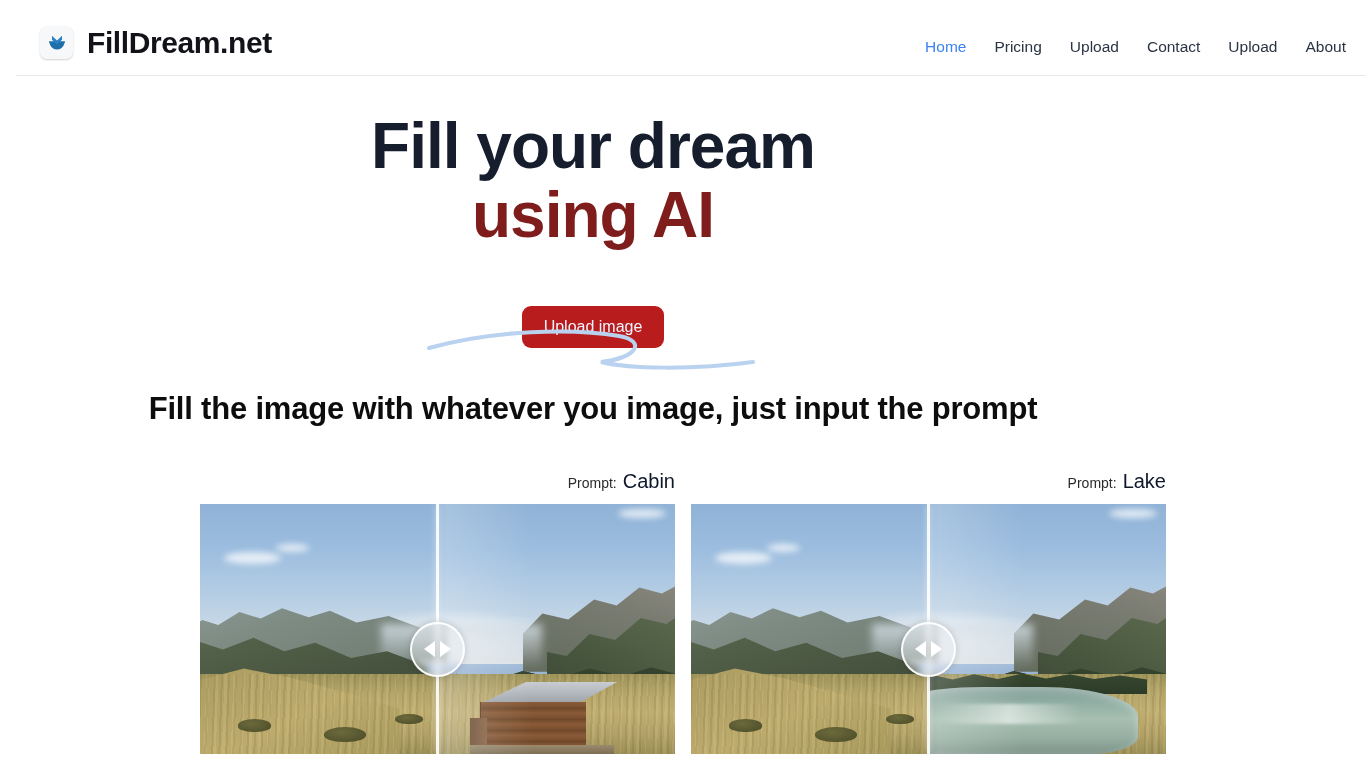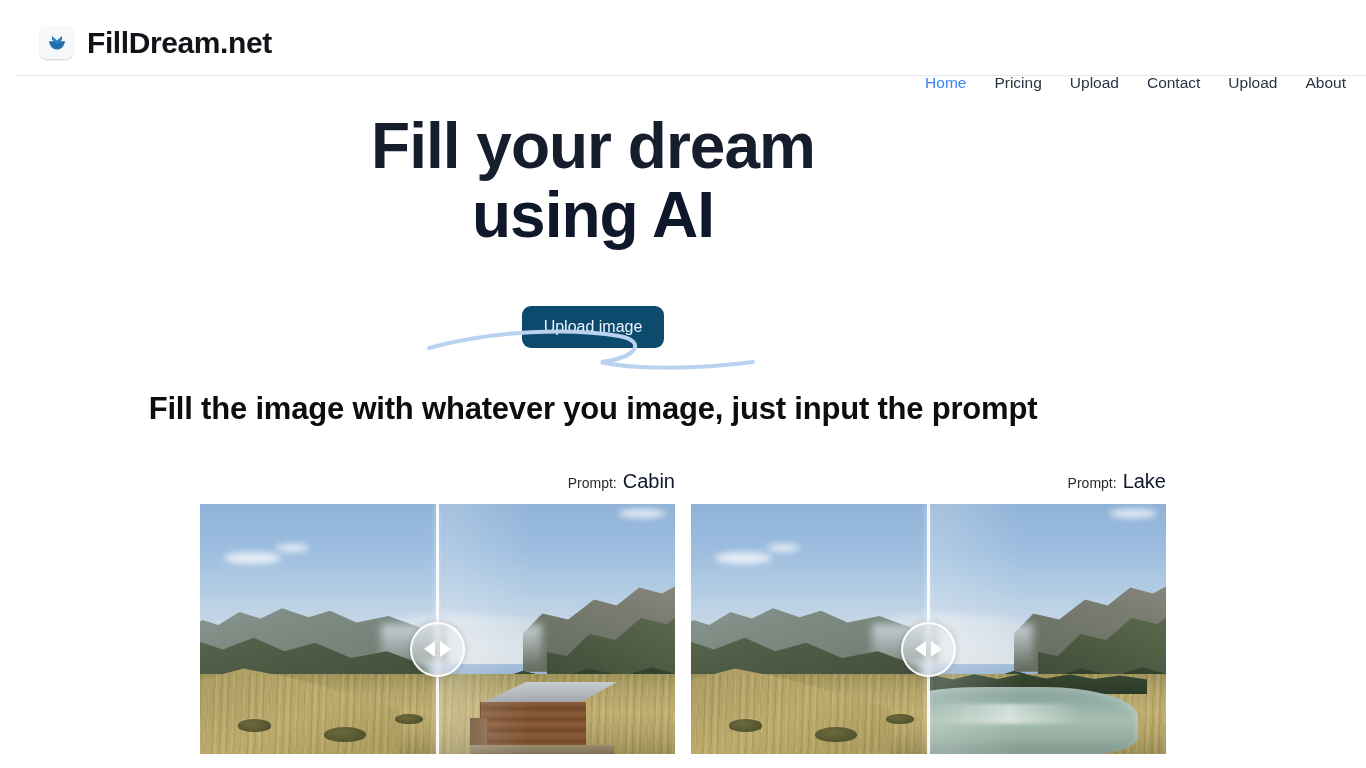--- a/index.html
+++ b/index.html
@@ -39,7 +39,7 @@
   }
   .nav-link{
     font-size:15.5px; color:#2b3445; text-decoration:none;
-    padding:0 14px; line-height:26px; white-space:nowrap;margin-top:36px;
+    padding:0 14px; line-height:26px; white-space:nowrap;
   }
   .nav-link.is-active{ color:#3b82f6; }
 

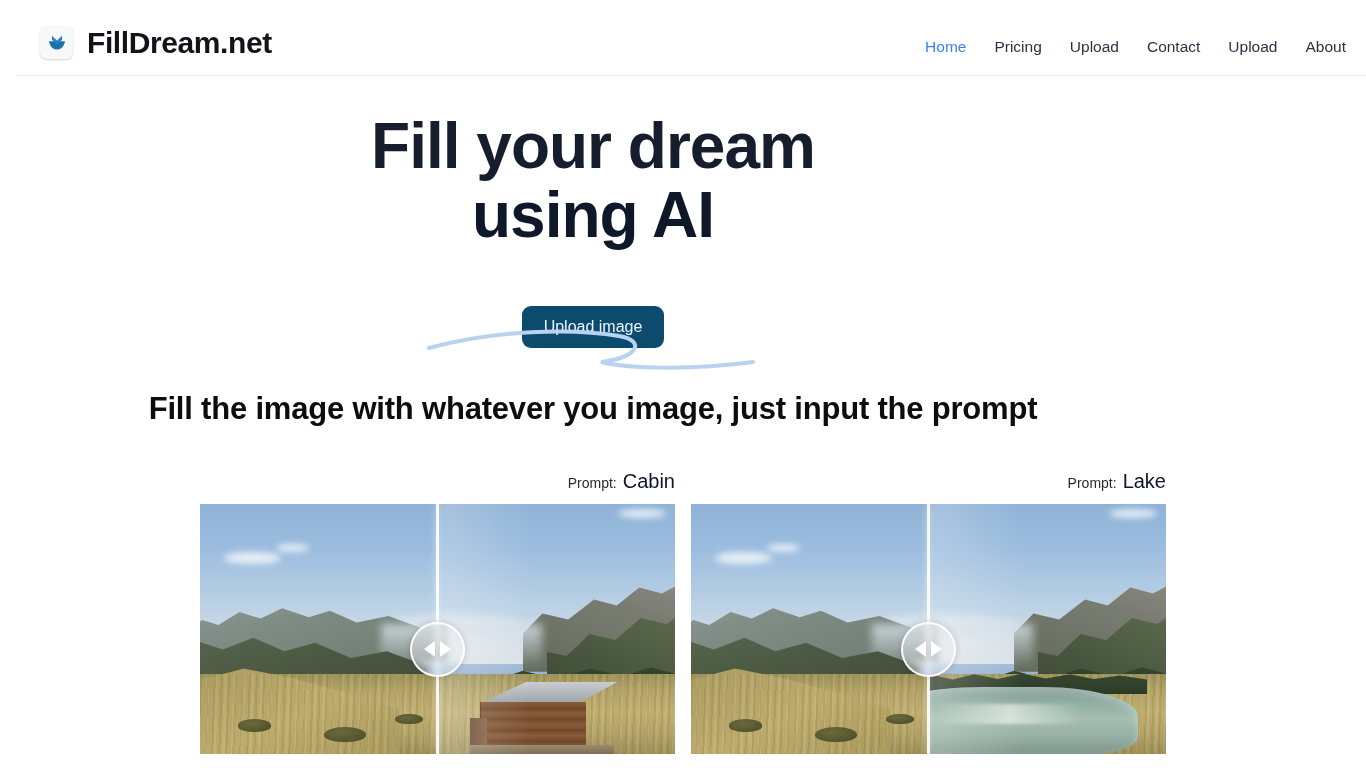--- a/index.html
+++ b/index.html
@@ -52,7 +52,7 @@
     font-size:64px; font-weight:bold; line-height:1.08;
     letter-spacing:-1px; padding-top:8px;
   }
-  .hero-accent{ color:#0f172a; display:inline-block; position:relative; }
+  .hero-accent{ color:#7f1d1d; display:inline-block; position:relative; }
   .hero-swoosh{
     position:absolute; left:50%; transform:translateX(-50%);
     top:218px; width:340px; height:60px; pointer-events:none;

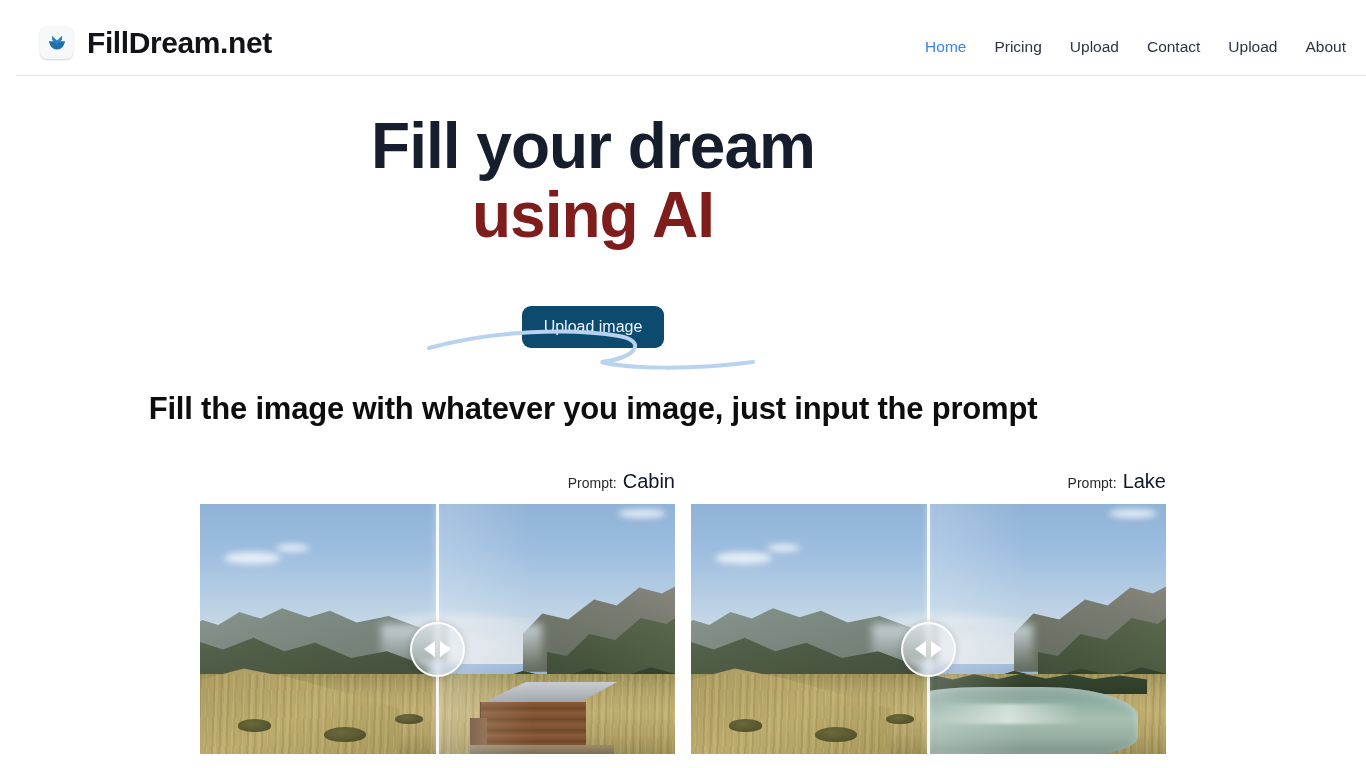--- a/index.html
+++ b/index.html
@@ -59,7 +59,7 @@
   }
   .hero-cta-wrap{ text-align:center; margin-top:56px; }
   .upload-btn{
-    display:inline-block; background:#0c4a6e; color:#eef4ff;
+    display:inline-block; background:#b91c1c; color:#eef4ff;
     border:none; border-radius:9px;
     font-family:"Liberation Sans", sans-serif;
     font-size:16px; padding:12px 22px; cursor:pointer;

